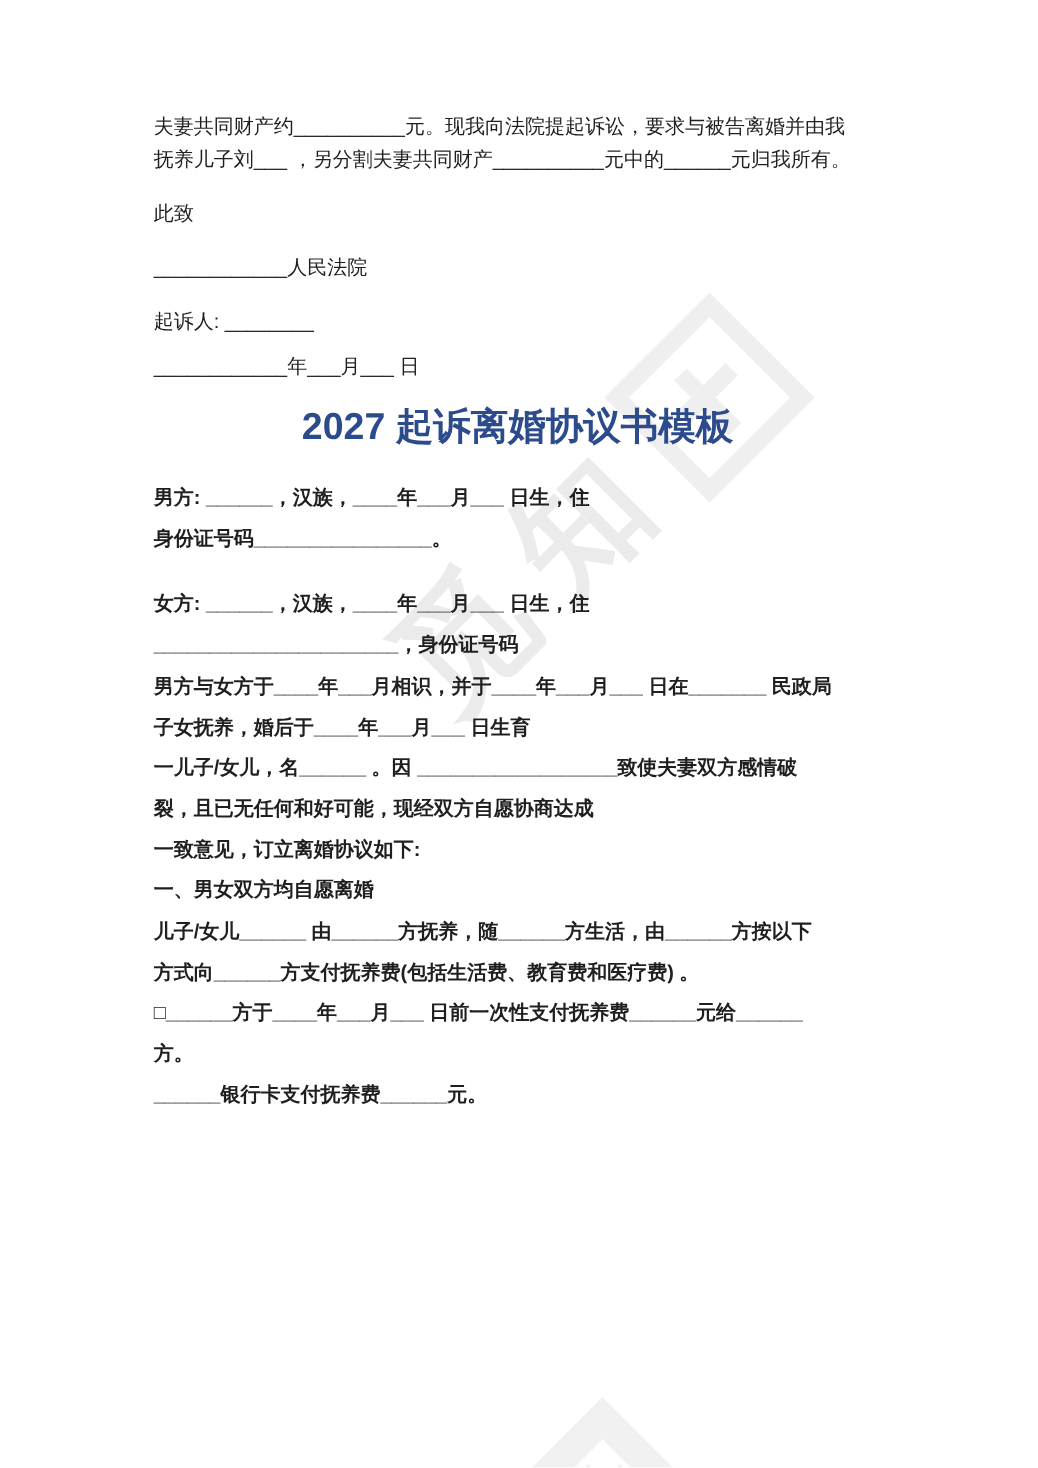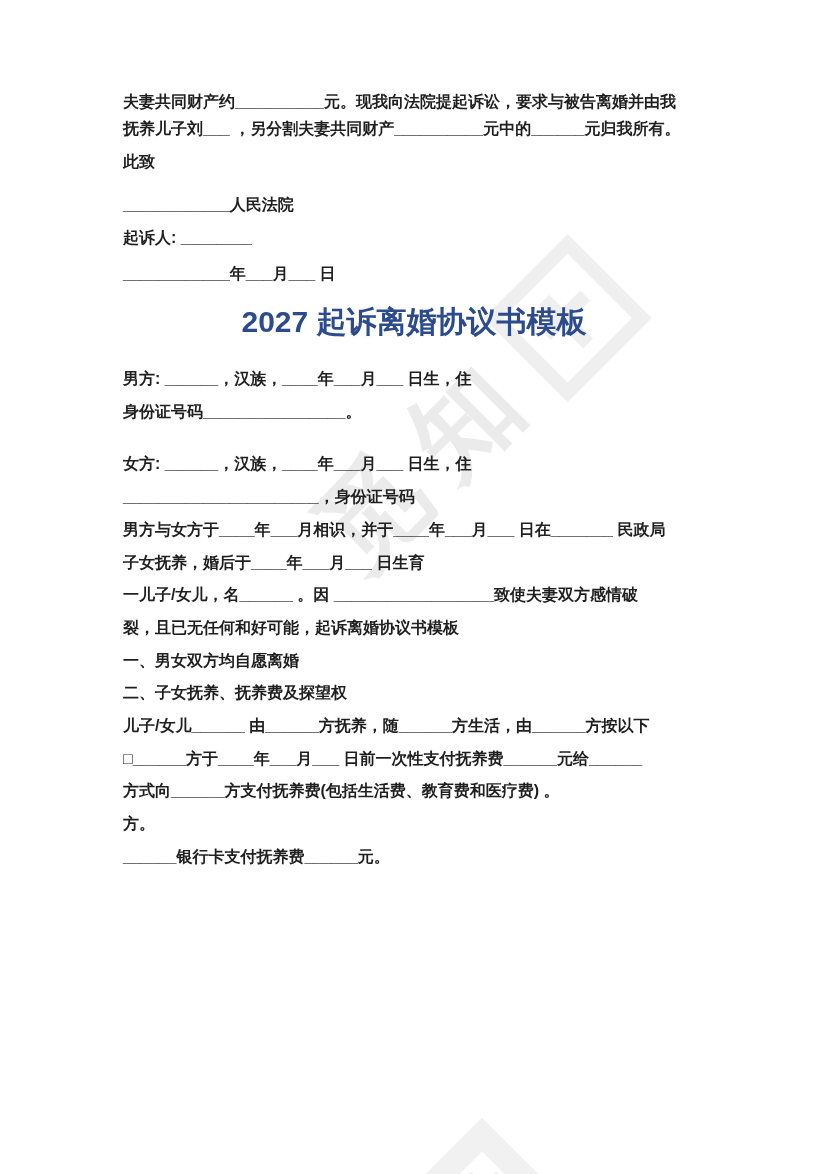--- a/index.html
+++ b/index.html
@@ -58,7 +58,7 @@
     z-index:1;
     font-size:16px;
   }
-  .secA .line{line-height:27px;font-weight:bold;}
+  .secA .line{line-height:27px;}
   .gap-6{margin-top:6px;}
   .gap-9{margin-top:9px;}
   .gap-16{margin-top:16px;}

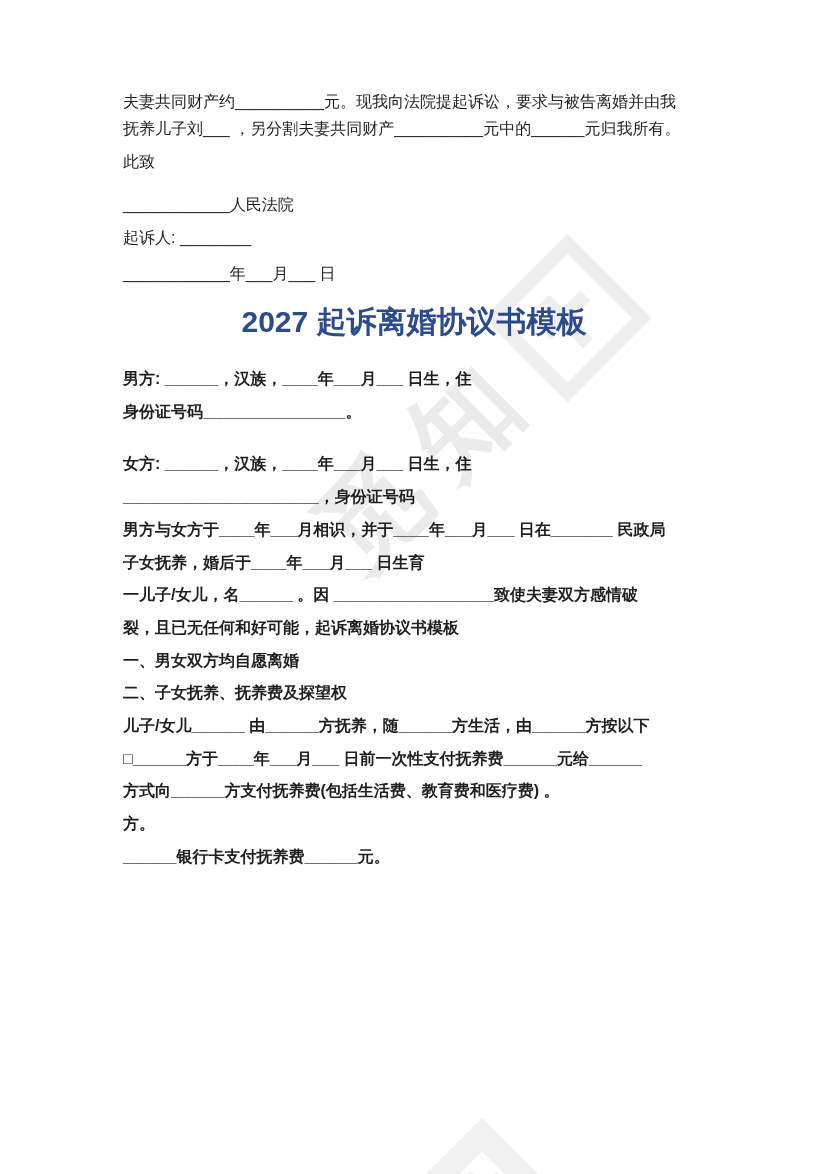--- a/index.html
+++ b/index.html
@@ -59,7 +59,7 @@
     font-size:16px;
   }
   .secA .line{line-height:27px;}
-  .gap-6{margin-top:6px;}
+  .gap-6{margin-top:16px;}
   .gap-9{margin-top:9px;}
   .gap-16{margin-top:16px;}
 

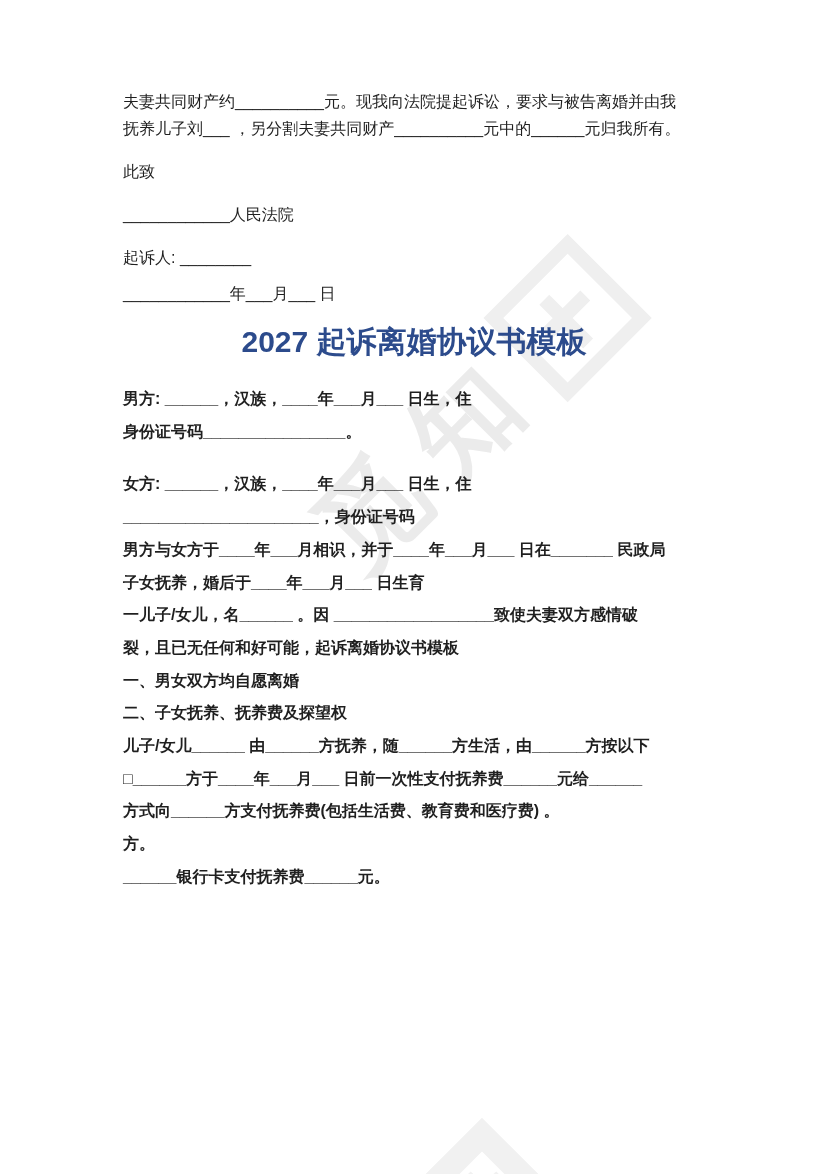--- a/index.html
+++ b/index.html
@@ -115,7 +115,7 @@
       <div class="line">男方与女方于____年___月相识，并于____年___月___ 日在_______ 民政局</div>
       <div class="line">子女抚养，婚后于____年___月___ 日生育</div>
       <div class="line">一儿子/女儿，名______ 。因 __________________致使夫妻双方感情破</div>
-      <div class="line">裂，且已无任何和好可能，起诉离婚协议书模板</div>
+      <div class="line">裂，且已无任何和好可能，现经双方自愿协商达成</div>
       <div class="line">一、男女双方均自愿离婚</div>
       <div class="line">二、子女抚养、抚养费及探望权</div>
       <div class="line">儿子/女儿______ 由______方抚养，随______方生活，由______方按以下</div>

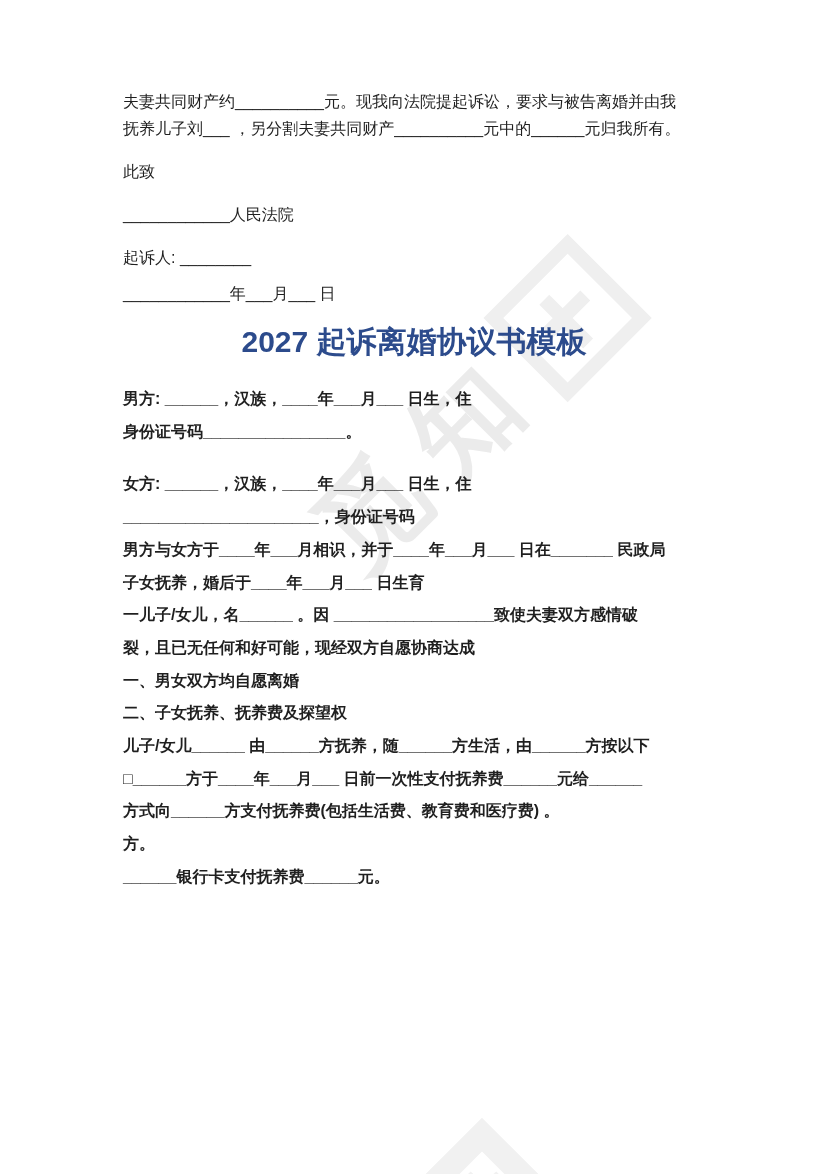--- a/index.html
+++ b/index.html
@@ -116,6 +116,7 @@
       <div class="line">子女抚养，婚后于____年___月___ 日生育</div>
       <div class="line">一儿子/女儿，名______ 。因 __________________致使夫妻双方感情破</div>
       <div class="line">裂，且已无任何和好可能，现经双方自愿协商达成</div>
+      <div class="line">一致意见，订立离婚协议如下:</div>
       <div class="line">一、男女双方均自愿离婚</div>
       <div class="line">二、子女抚养、抚养费及探望权</div>
       <div class="line">儿子/女儿______ 由______方抚养，随______方生活，由______方按以下</div>

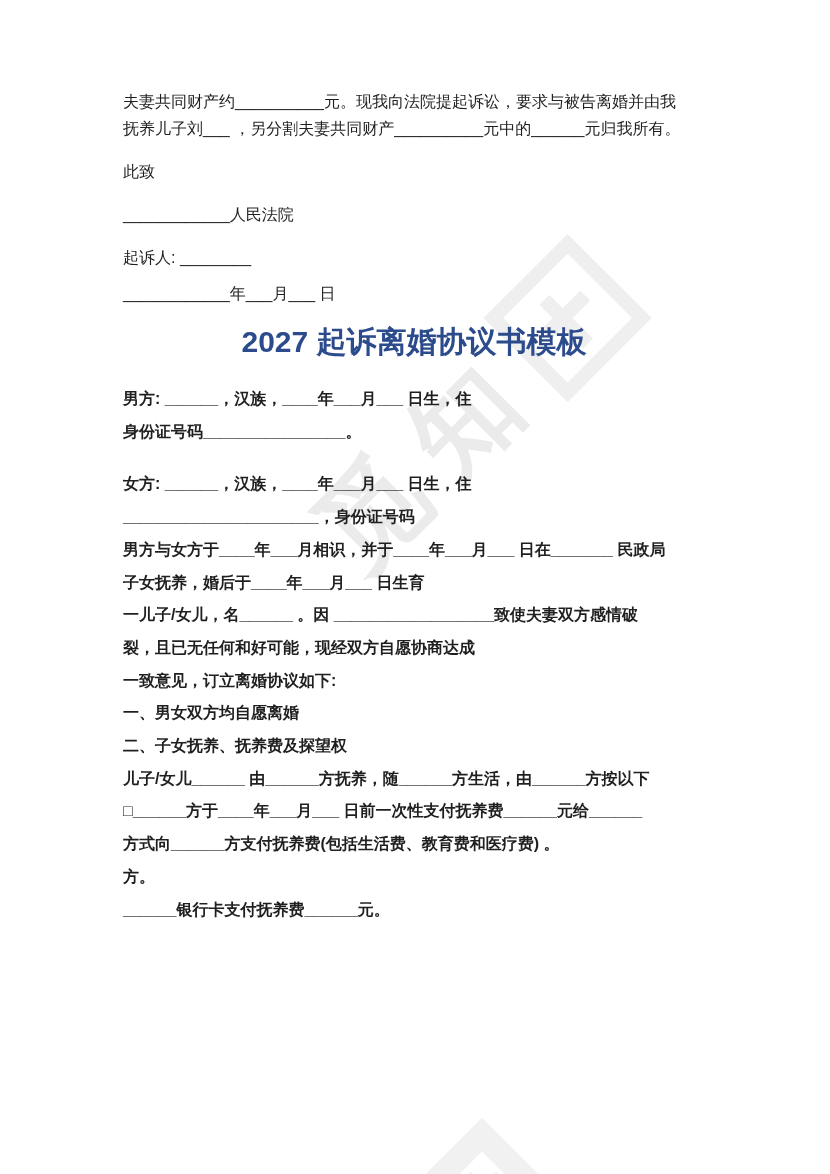--- a/index.html
+++ b/index.html
@@ -118,7 +118,6 @@
       <div class="line">裂，且已无任何和好可能，现经双方自愿协商达成</div>
       <div class="line">一致意见，订立离婚协议如下:</div>
       <div class="line">一、男女双方均自愿离婚</div>
-      <div class="line">二、子女抚养、抚养费及探望权</div>
       <div class="line">儿子/女儿______ 由______方抚养，随______方生活，由______方按以下</div>
       <div class="line">□______方于____年___月___ 日前一次性支付抚养费______元给______</div>
       <div class="line">方式向______方支付抚养费(包括生活费、教育费和医疗费) 。</div>

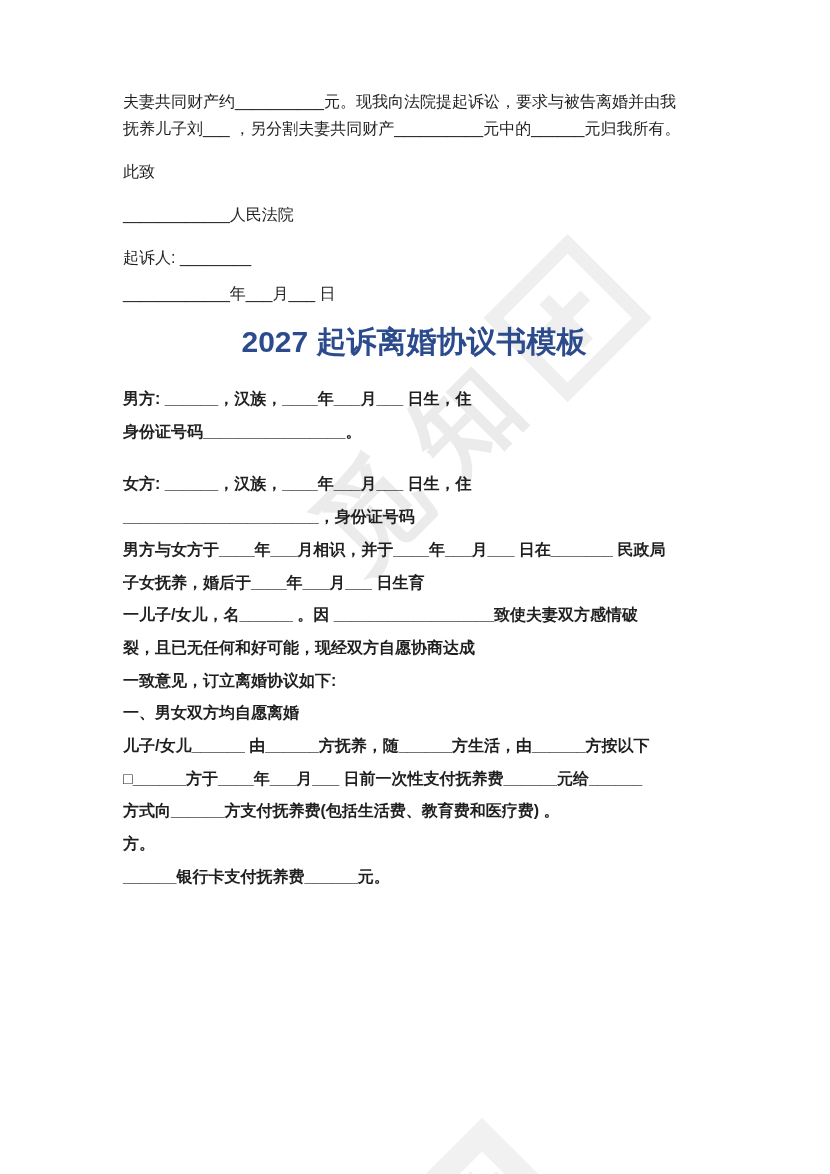--- a/index.html
+++ b/index.html
@@ -119,8 +119,8 @@
       <div class="line">一致意见，订立离婚协议如下:</div>
       <div class="line">一、男女双方均自愿离婚</div>
       <div class="line">儿子/女儿______ 由______方抚养，随______方生活，由______方按以下</div>
+      <div class="line">方式向______方支付抚养费(包括生活费、教育费和医疗费) 。</div>
       <div class="line">□______方于____年___月___ 日前一次性支付抚养费______元给______</div>
-      <div class="line">方式向______方支付抚养费(包括生活费、教育费和医疗费) 。</div>
       <div class="line">方。</div>
       <div class="line">______银行卡支付抚养费______元。</div>
     </section>

